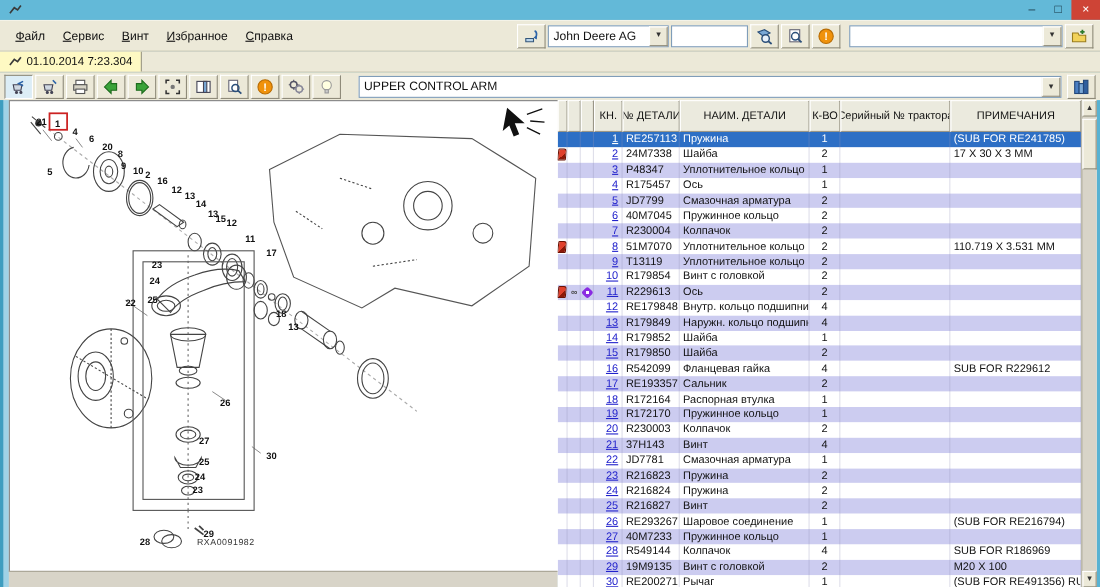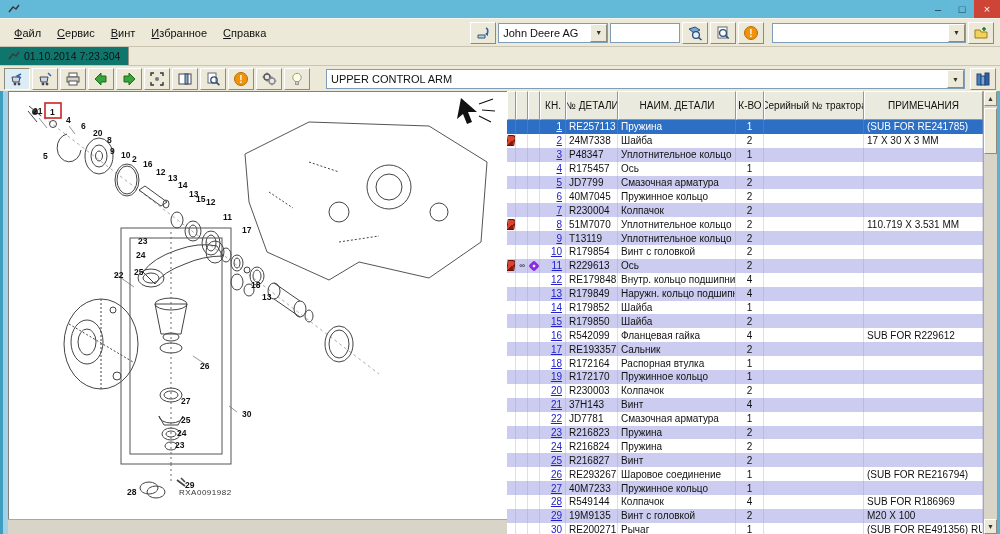--- a/index.html
+++ b/index.html
@@ -23,7 +23,7 @@
   .combo .cv{flex:1;padding:0 4px;white-space:nowrap;overflow:hidden;}
   .drop{width:15px;height:16px;background:#ece9d8;border:1px solid;border-color:#fff #8f8b7a #8f8b7a #fff;display:flex;align-items:center;justify-content:center;font-size:7px;color:#333;}
   .datebar{height:18px;display:flex;align-items:center;}
-  .datetab{height:18px;display:flex;align-items:center;gap:4px;padding:0 8px 0 8px;border-right:1px solid #9a9687;background:#0f766e;font-size:10.5px;}
+  .datetab{height:18px;display:flex;align-items:center;gap:4px;padding:0 8px 0 8px;border-right:1px solid #9a9687;background:#fef9c3;font-size:10.5px;}
   .toolbar{height:26px;display:flex;align-items:center;gap:2px;padding:0 4px;}
   .crumbs{height:20px;display:flex;align-items:stretch;background:#ece9d8;border-bottom:1px solid #9a9687;}
   .crumb{background:#f5f4ee;border:1px solid;border-color:#9a9687 #fff #fff #9a9687;display:flex;align-items:center;padding:0 5px;font-size:10.5px;white-space:nowrap;overflow:hidden;}

